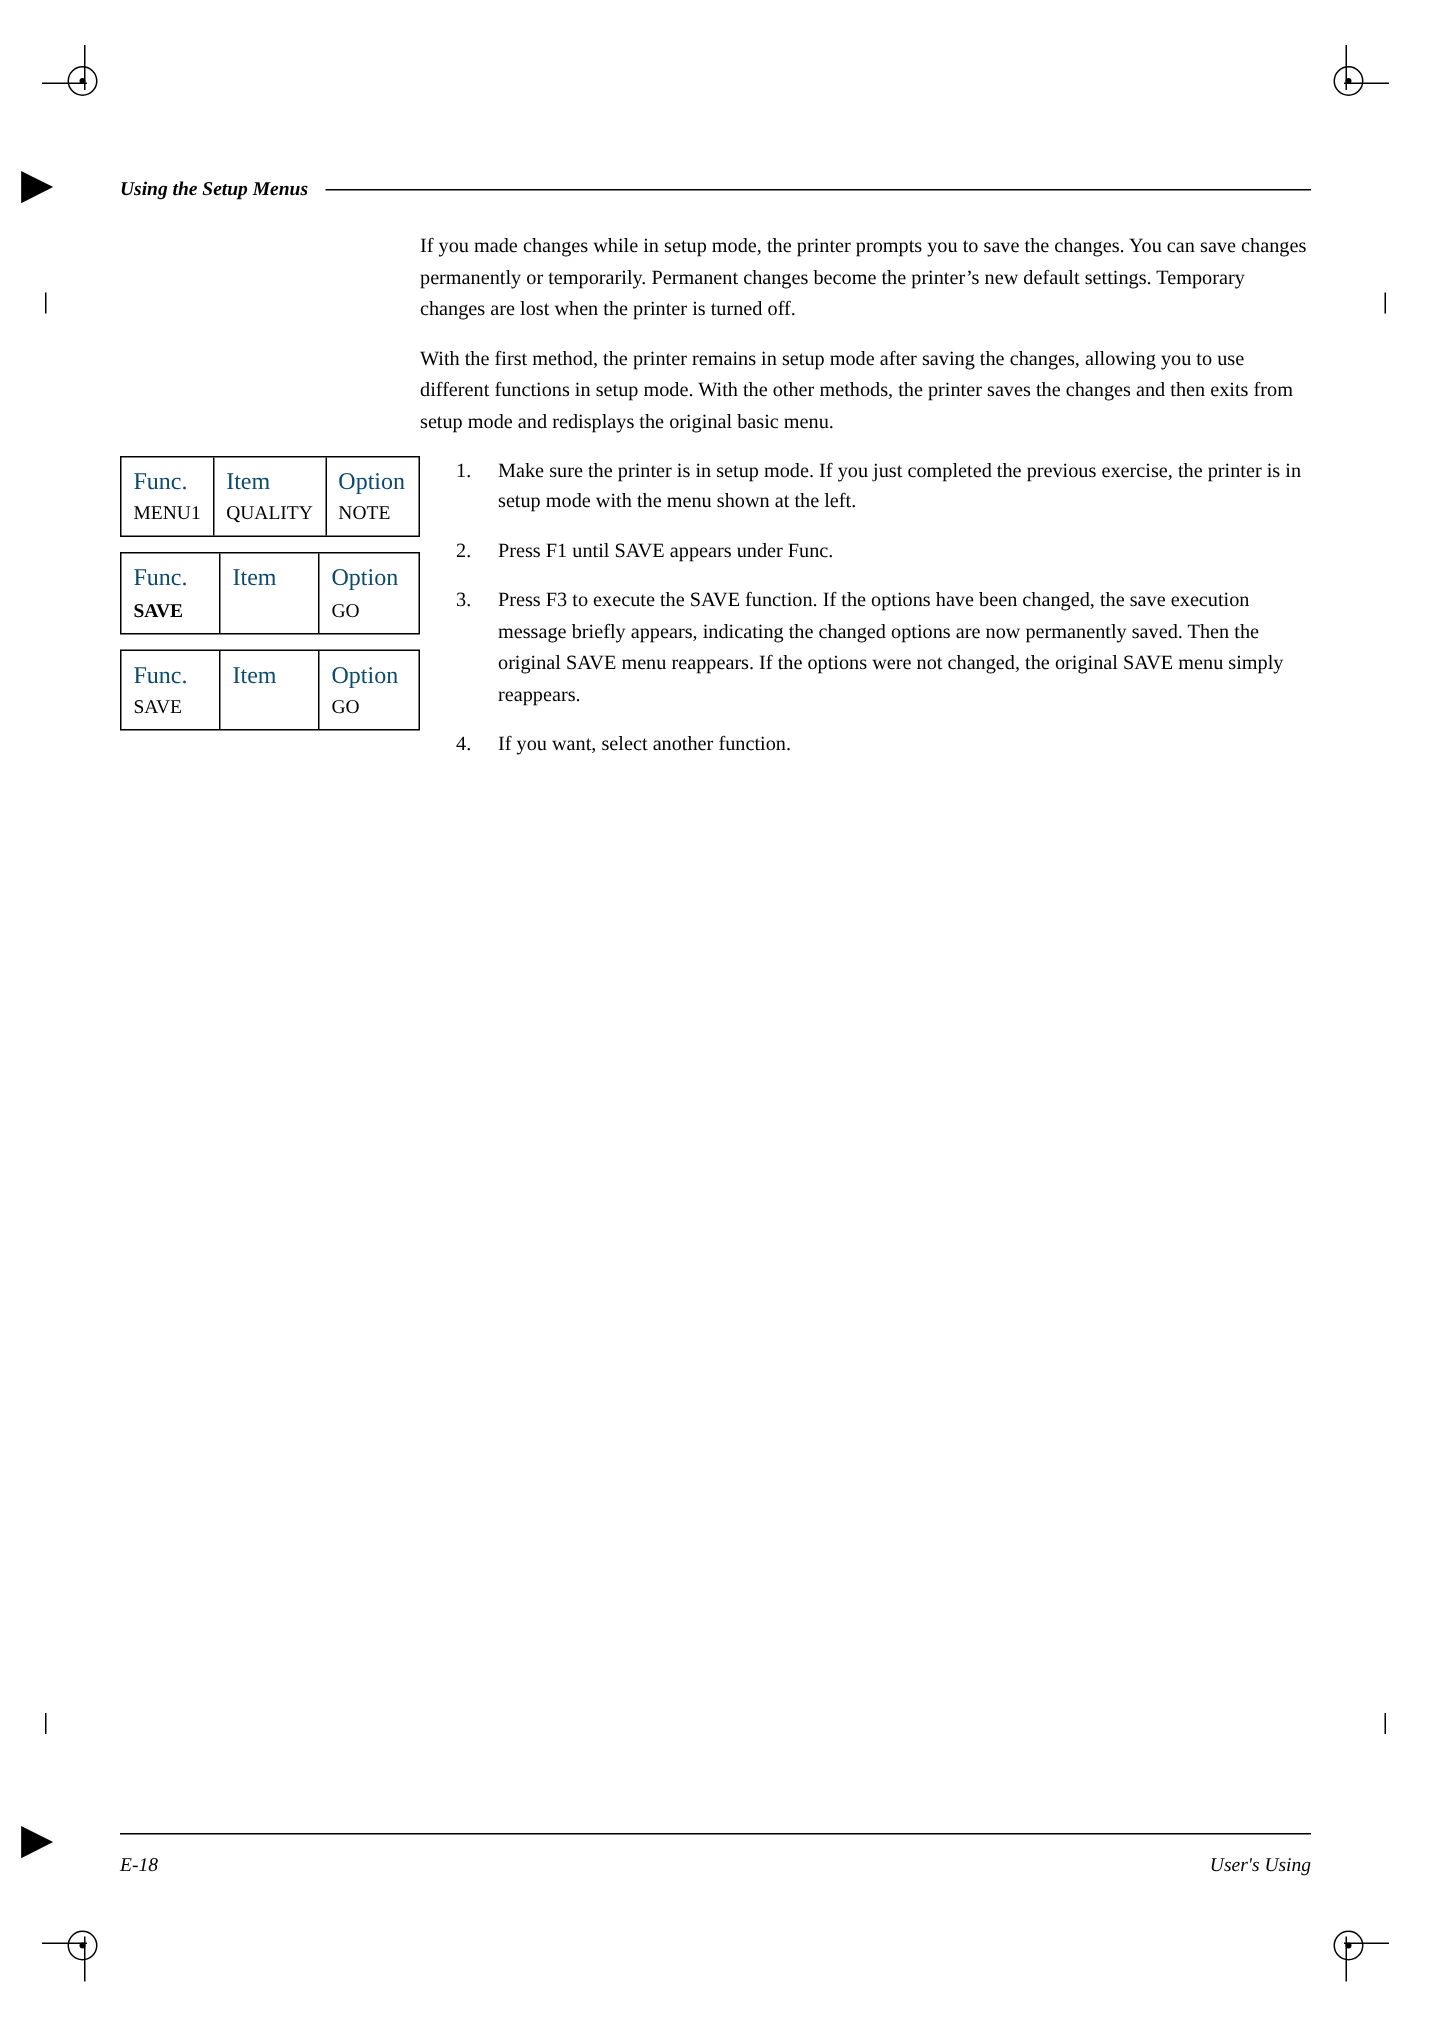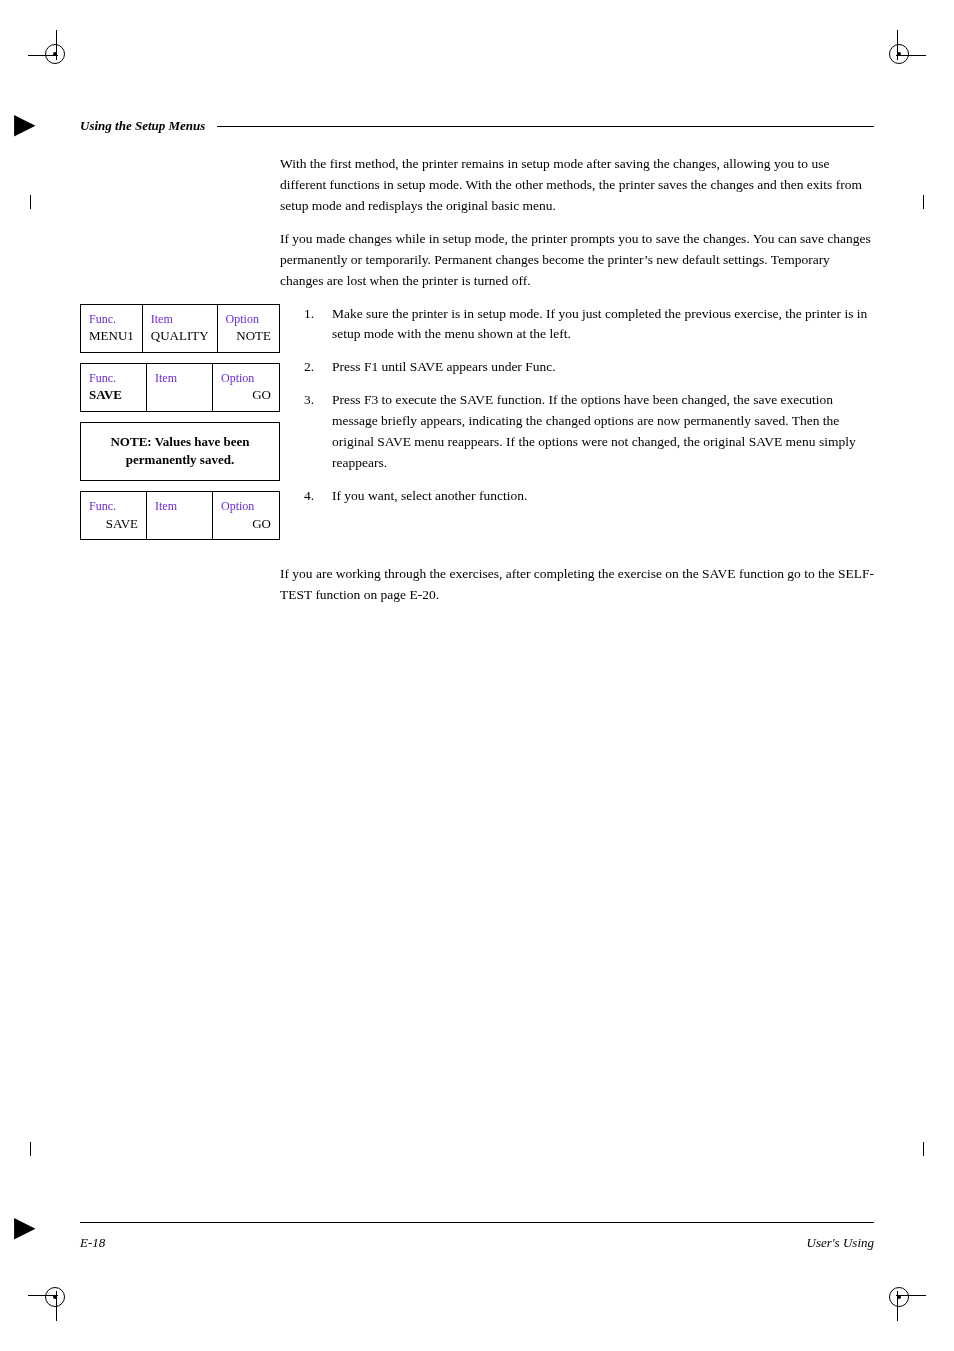--- a/index.html
+++ b/index.html
@@ -269,8 +269,8 @@
   </div>
 
   <div style="margin-left: 200px;">
+    <p class="body-text">If you made changes while in setup mode, the printer prompts you to save the changes. You can save changes permanently or temporarily. Permanent changes become the printer’s new default settings. Temporary changes are lost when the printer is turned off.</p>
     <p class="body-text">With the first method, the printer remains in setup mode after saving the changes, allowing you to use different functions in setup mode. With the other methods, the printer saves the changes and then exits from setup mode and redisplays the original basic menu.</p>
-    <p class="body-text">If you made changes while in setup mode, the printer prompts you to save the changes. You can save changes permanently or temporarily. Permanent changes become the printer’s new default settings. Temporary changes are lost when the printer is turned off.</p>
   </div>
 
   <div class="two-col">

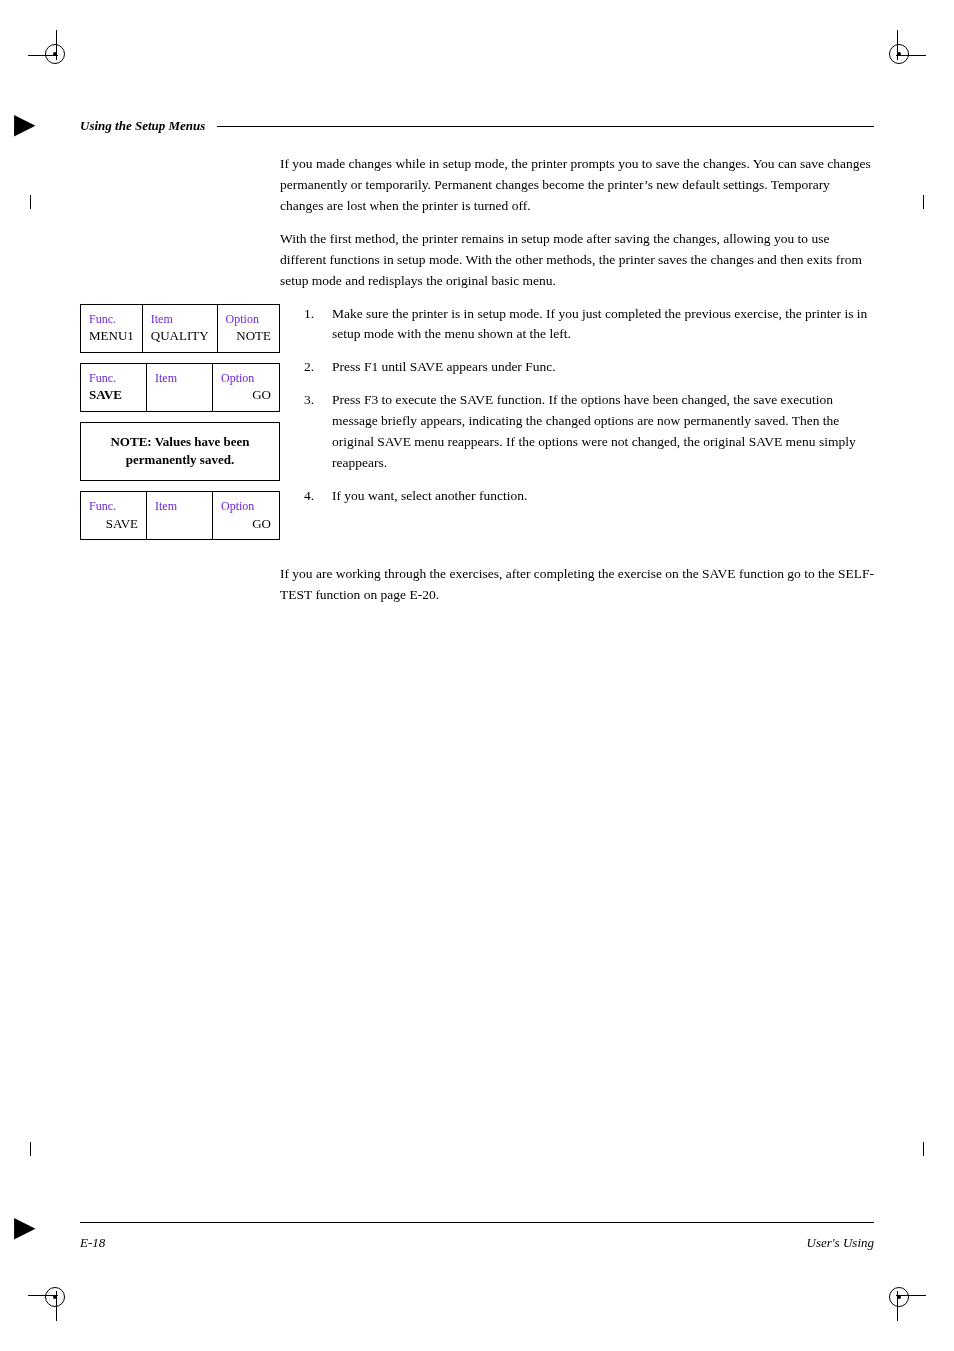--- a/index.html
+++ b/index.html
@@ -148,8 +148,8 @@
       border-right: none;
     }
     .menu-label {
-      font-size: 12px;
-      color: #6d28d9;
+      font-size: 16px;
+      color: #0c4a6e;
     }
     .menu-value {
       font-weight: bold;

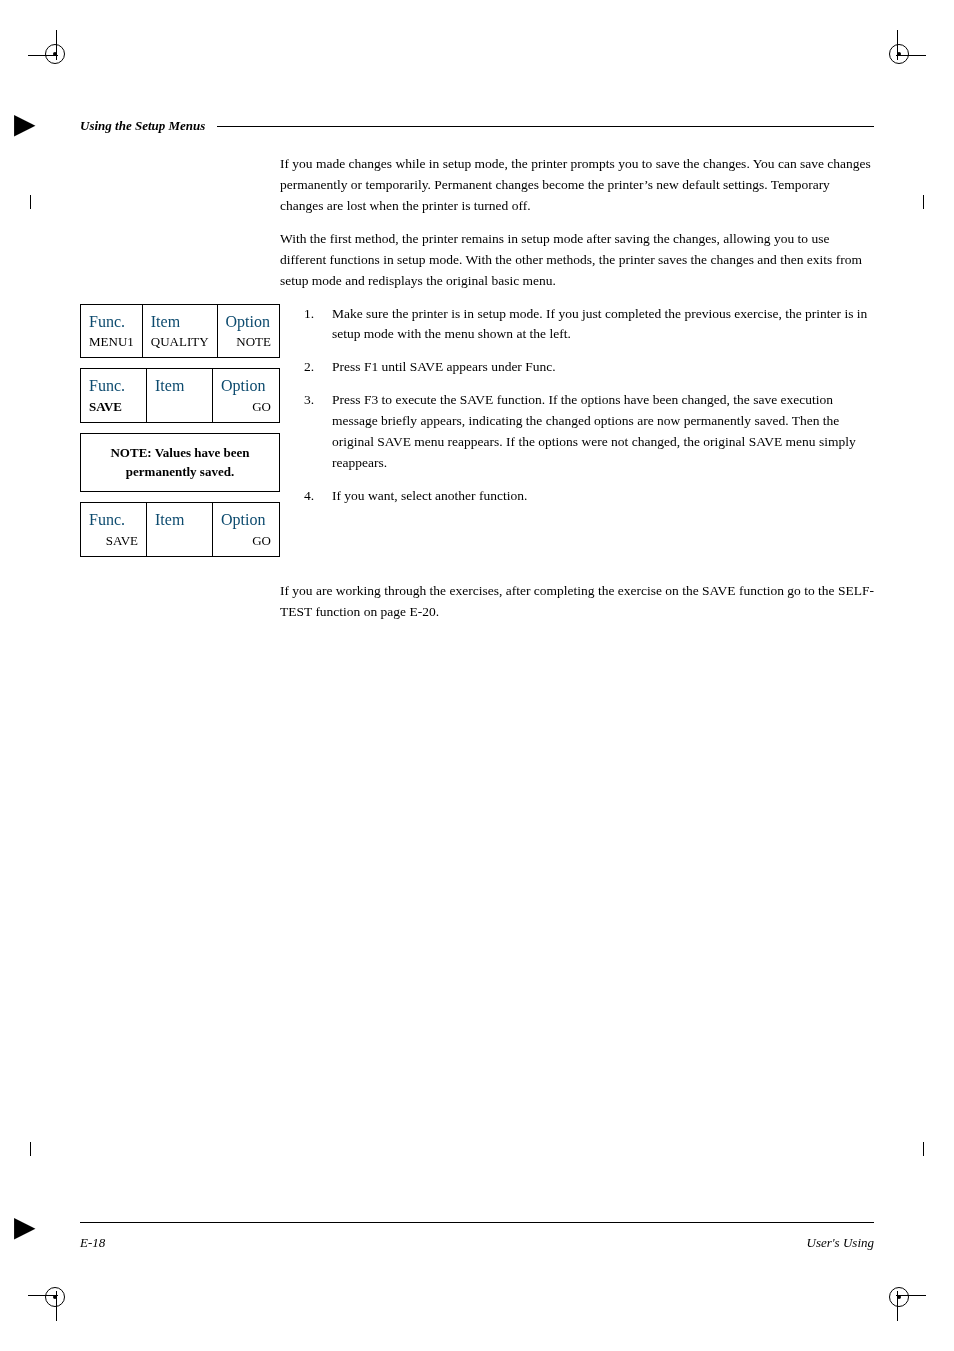--- a/index.html
+++ b/index.html
@@ -157,7 +157,6 @@
     }
     .menu-value-normal {
       font-size: 13px;
-      text-align: right;
     }
 
     

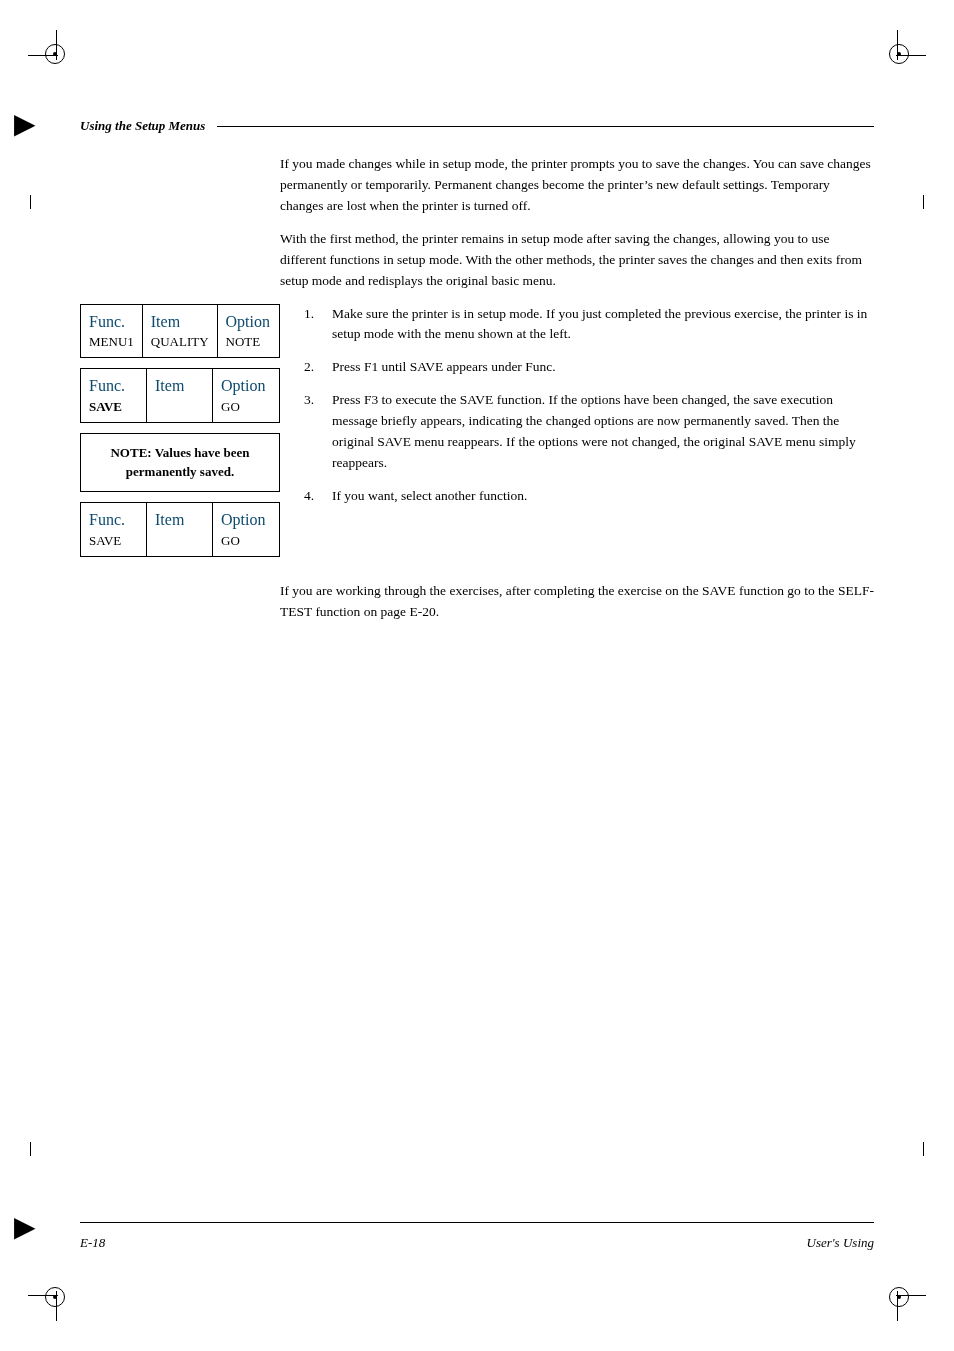--- a/index.html
+++ b/index.html
@@ -306,10 +306,6 @@
         </div>
       </div>
 
-      <div class="note-box">
-        <span>NOTE: Values have been</span><br>
-        <span>permanently saved.</span>
-      </div>
 
       <div class="menu-box">
         <div class="menu-cell">

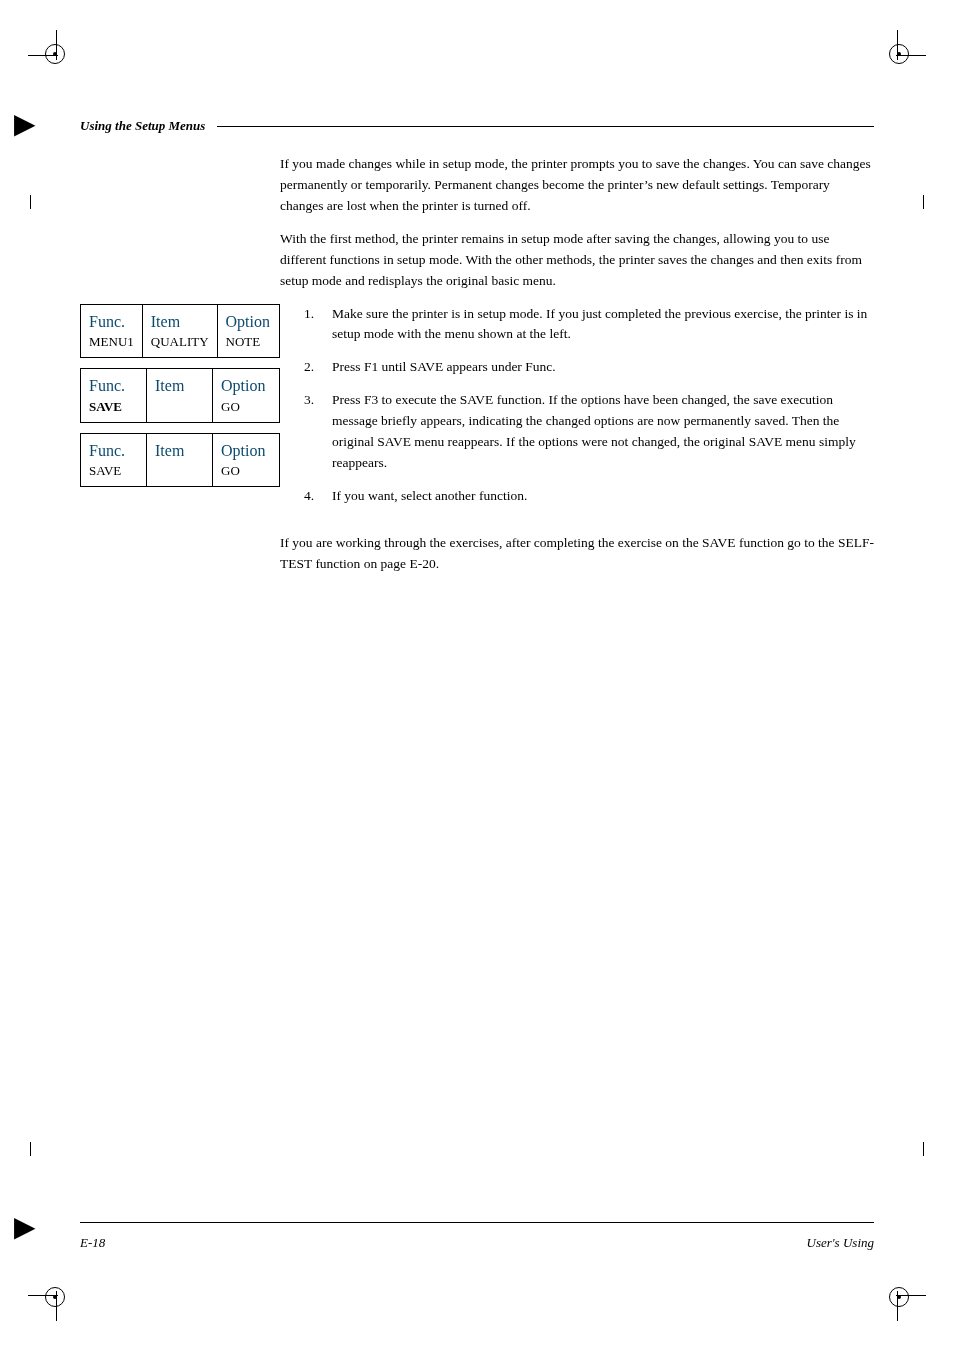--- a/index.html
+++ b/index.html
@@ -346,9 +346,6 @@
     </div>
   </div>
 
-  <div style="margin-left: 200px; margin-top: 14px;">
-    <p class="body-text">If you are working through the exercises, after completing the exercise on the SAVE function go to the SELF-TEST function on page E-20.</p>
-  </div>
 
   <div style="position: absolute; bottom: 0; left: 0; right: 0;">
     <div class="footer-rule"></div>

